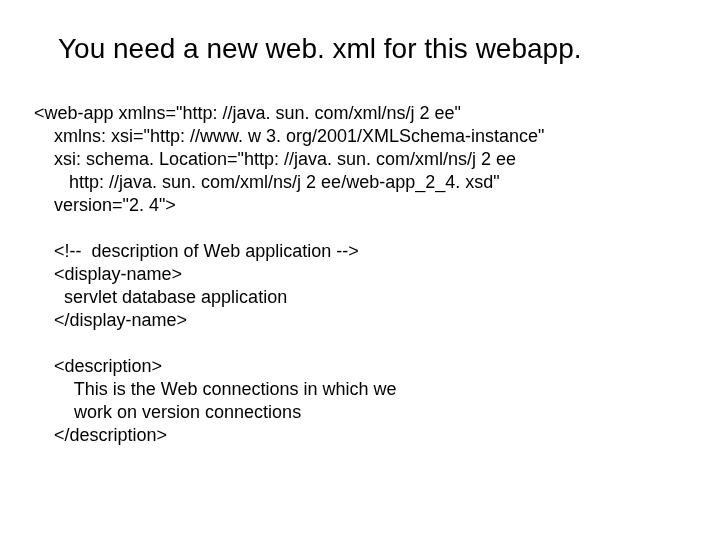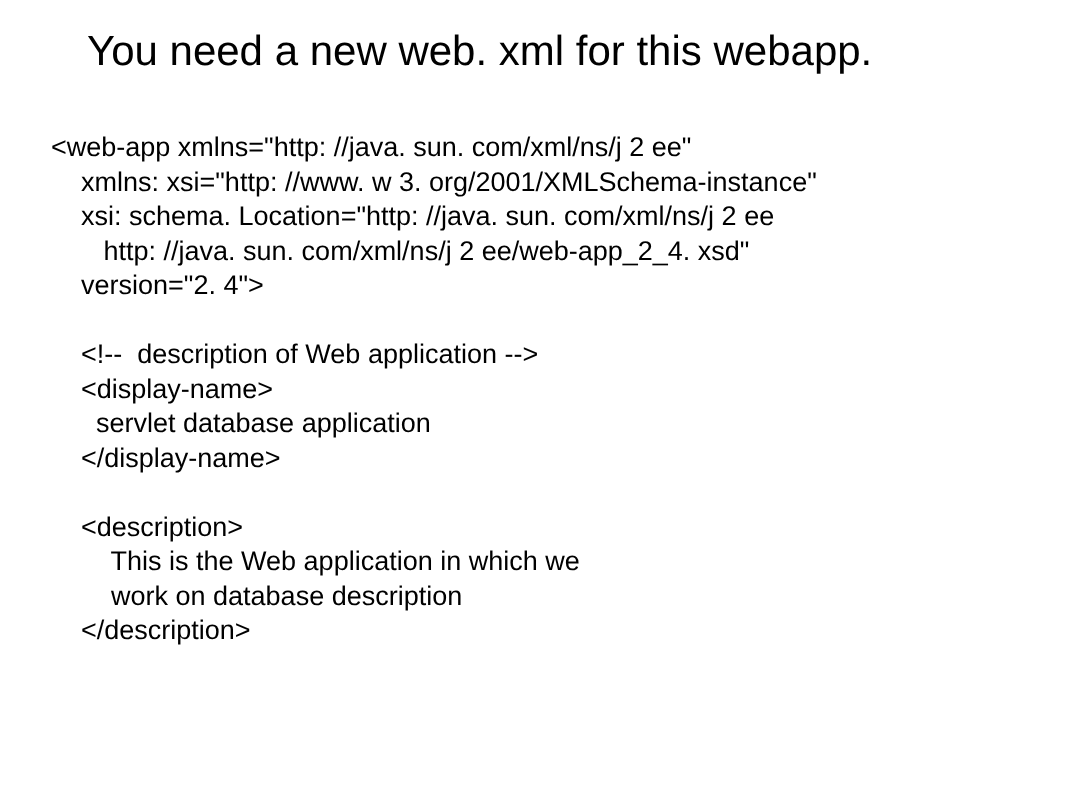--- a/index.html
+++ b/index.html
@@ -15,7 +15,7 @@
     box-sizing: border-box;
     width: 720px;
     height: 540px;
-    padding: 18px 34px 0 34px;
+    padding: 33px 34px 0 34px;
   }
   .title {
     font-size: 28px;

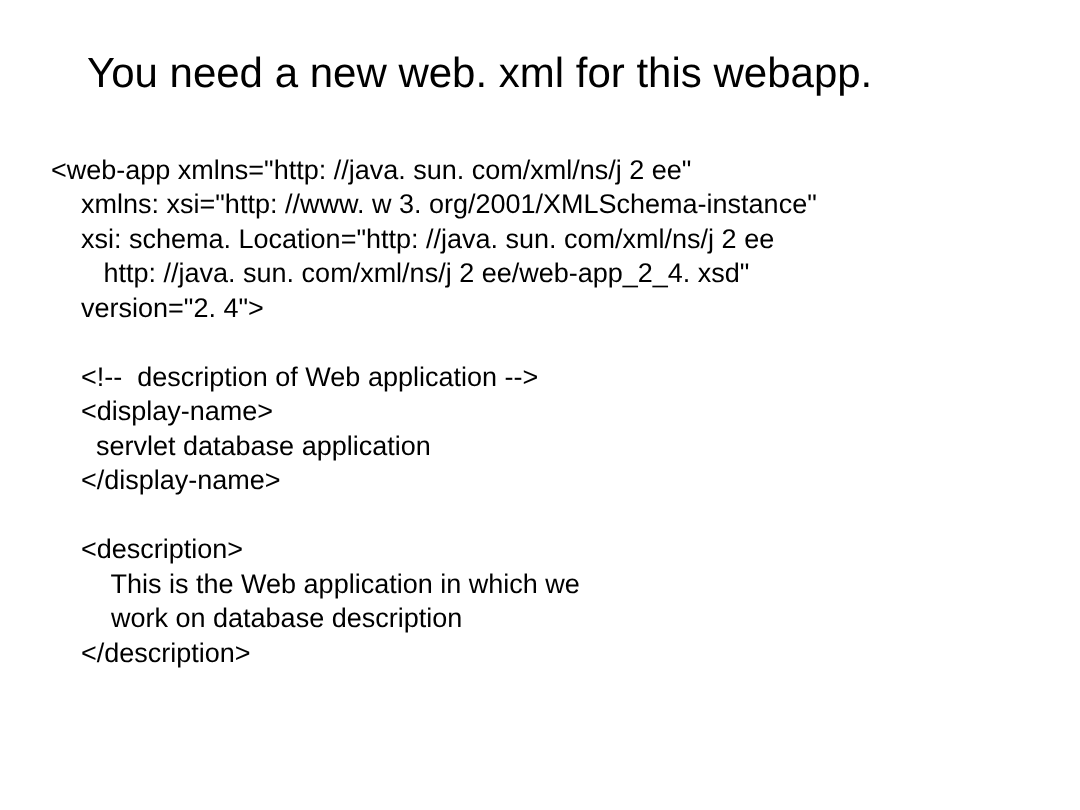--- a/index.html
+++ b/index.html
@@ -48,7 +48,7 @@
 <span>    &lt;/display-name&gt;</span>
 <span></span>
 <span>    &lt;description&gt;</span>
-<span>        This is the Web application in which we</span>
+<span>        This is the Web connections in which we</span>
 <span>        work on database description</span>
 <span>    &lt;/description&gt;</span>
   </div>

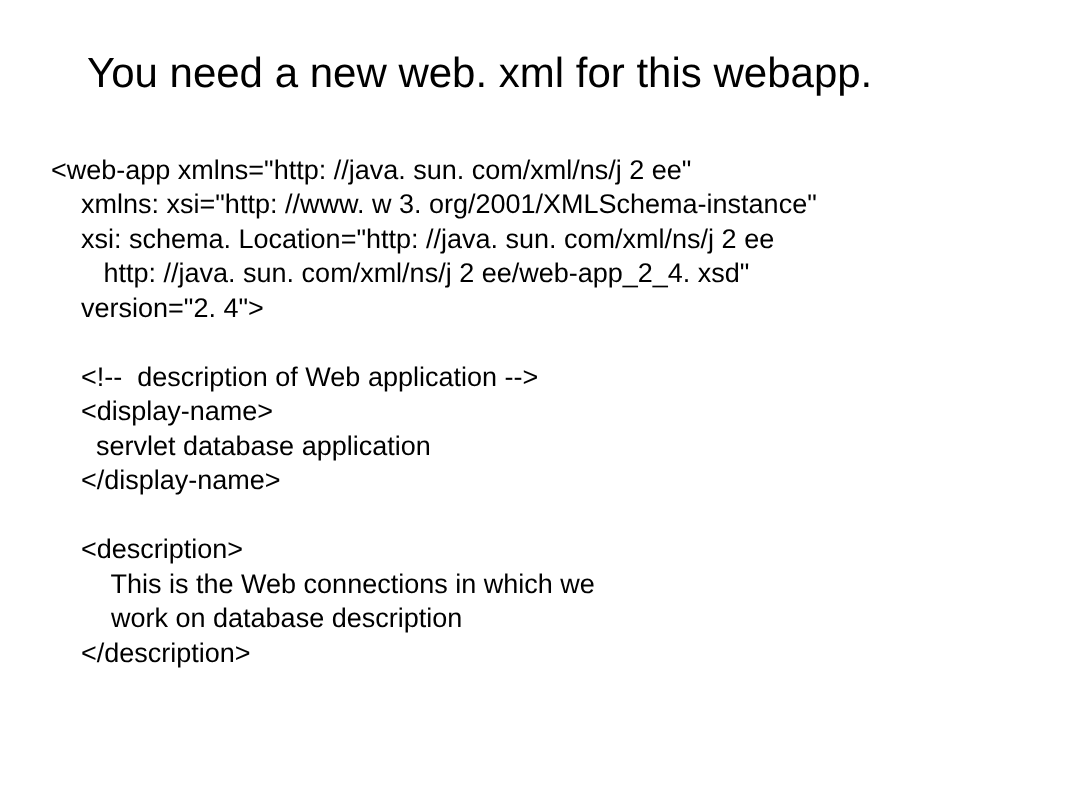--- a/index.html
+++ b/index.html
@@ -49,7 +49,7 @@
 <span></span>
 <span>    &lt;description&gt;</span>
 <span>        This is the Web connections in which we</span>
-<span>        work on database description</span>
+<span>        work on version connections</span>
 <span>    &lt;/description&gt;</span>
   </div>
 </div>

